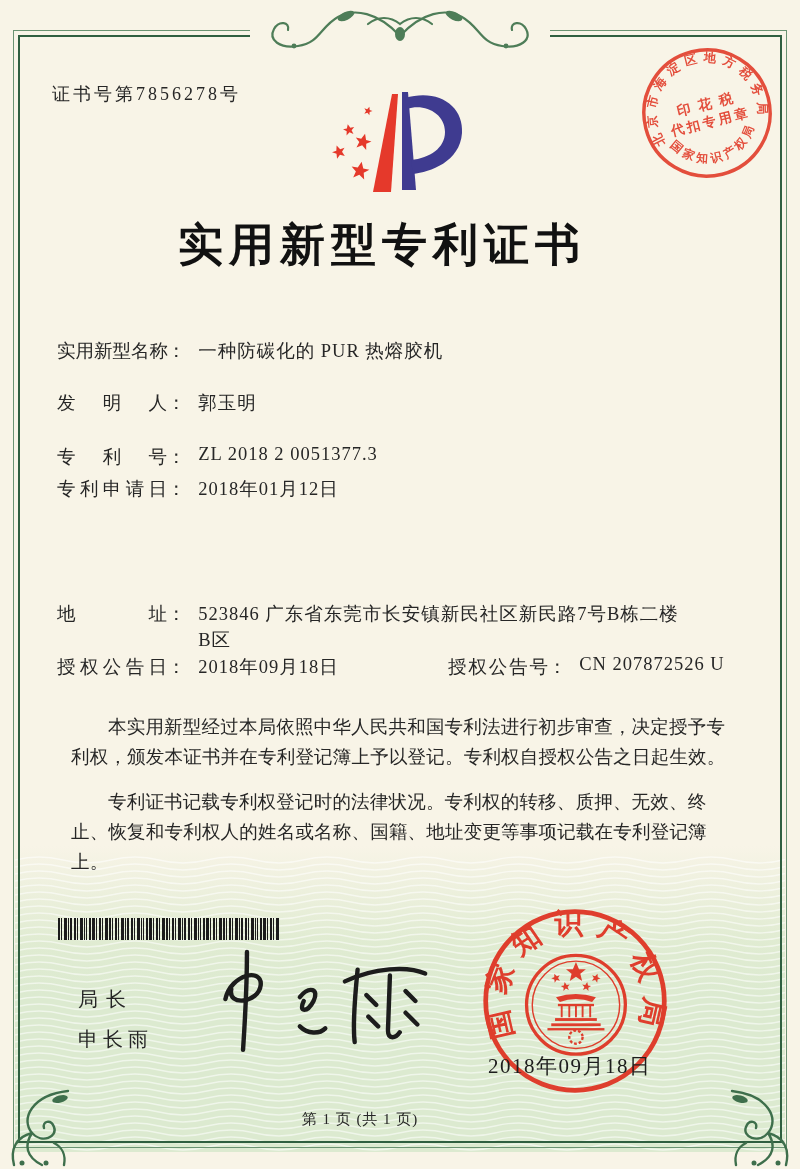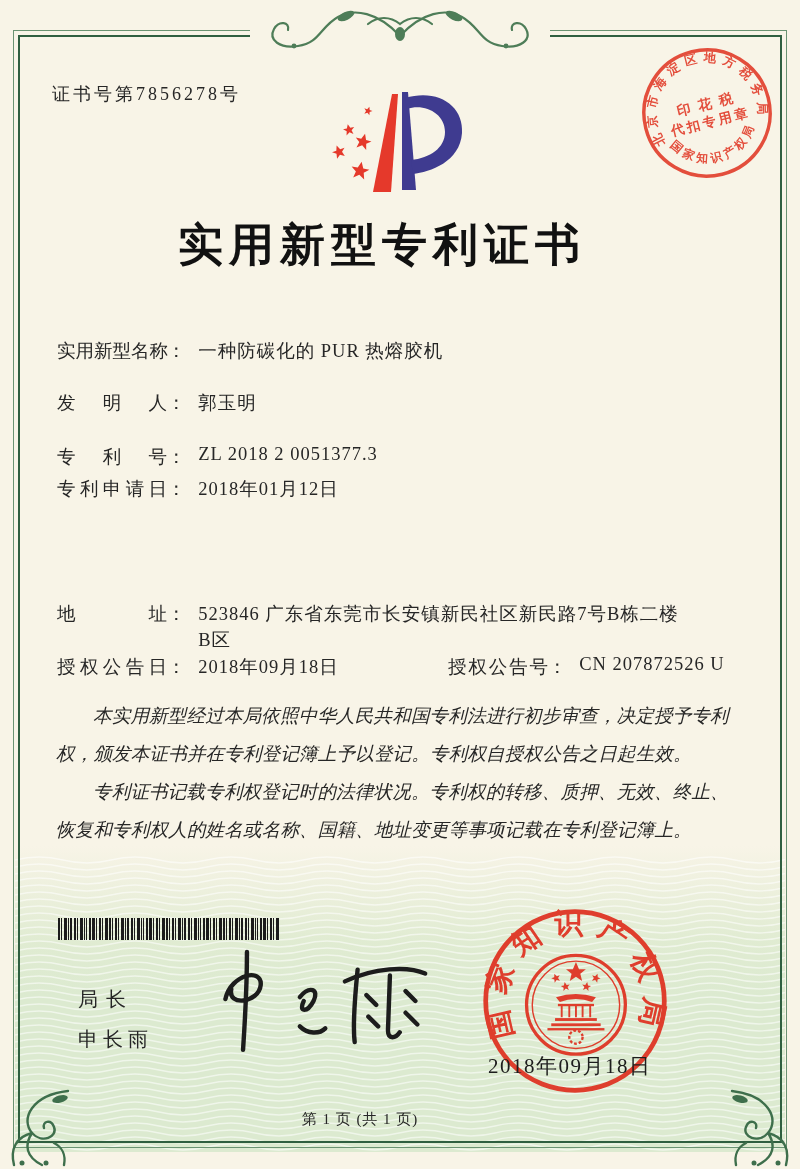--- a/index.html
+++ b/index.html
@@ -38,7 +38,7 @@
   .grant-no-pair .flabel{width:100px;}
 
   .paragraphs{position:absolute;left:56px;width:690px;top:697px;z-index:4;}
-  .paragraphs p{margin:0;text-indent:2em;font-size:18.5px;line-height:38px;letter-spacing:.2px;font-style:italic;}
+  .paragraphs p{margin:15px;text-indent:2em;font-size:18.5px;line-height:30px;letter-spacing:.2px;}
 
   .barcode{position:absolute;left:58px;top:918px;width:226px;height:22px;z-index:4;font-size:0;}
   .barcode span{display:inline-block;height:100%;background:#1b1b1b;}

